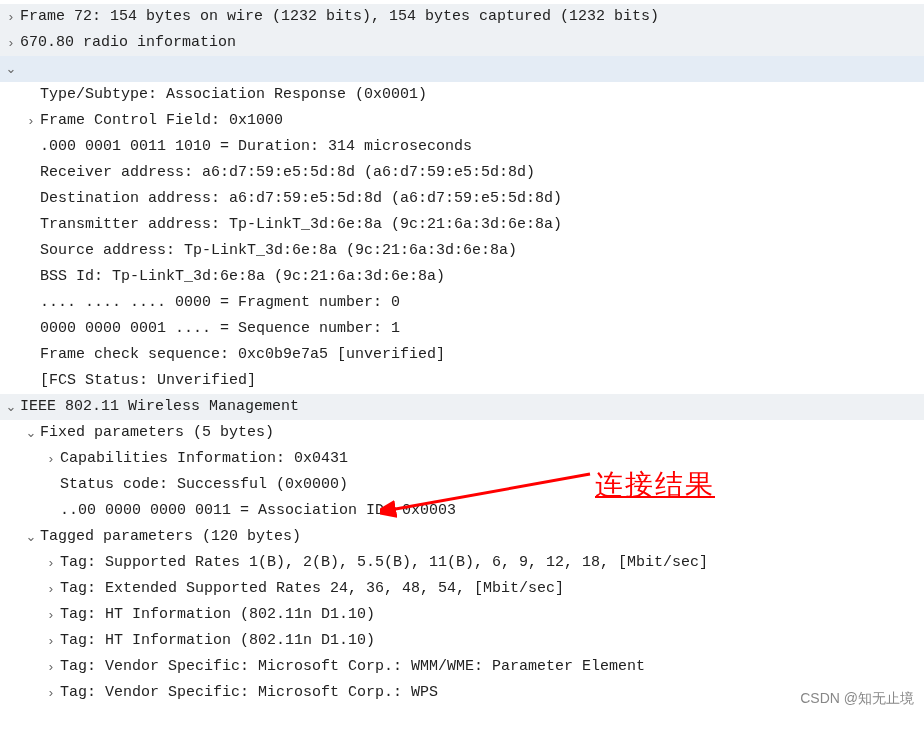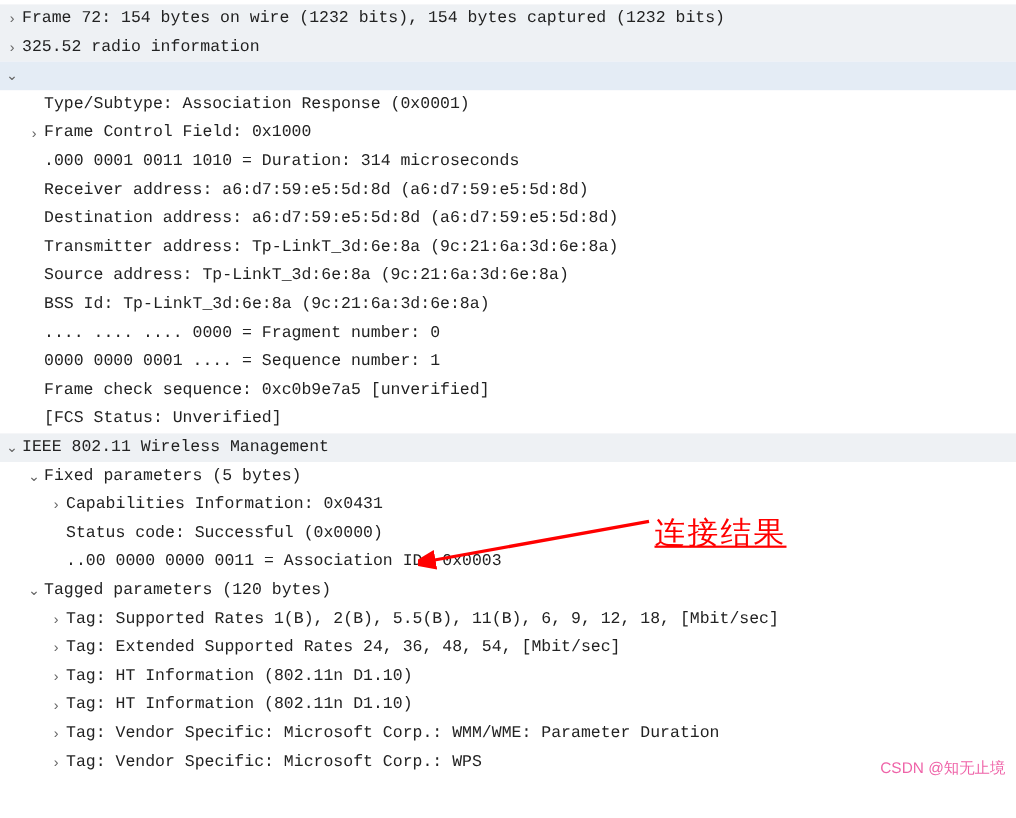--- a/index.html
+++ b/index.html
@@ -88,7 +88,7 @@
 
   <div class="row header-row">
     <span class="toggle">›</span>
-    <span class="label">325.52 radio information</span>
+    <span class="label">670.80 radio information</span>
   </div>
 
   <div class="row selected-row">

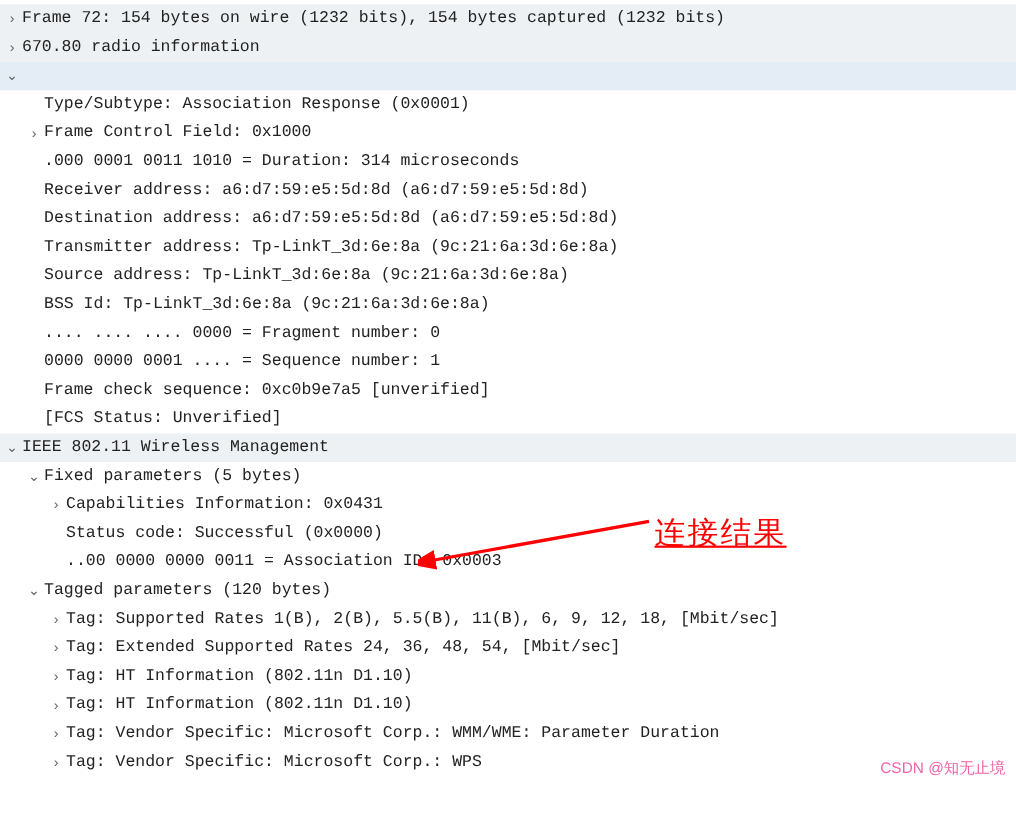--- a/index.html
+++ b/index.html
@@ -207,7 +207,7 @@
 
   <div class="row indent-2">
     <span class="toggle">›</span>
-    <span class="label">Tag: Vendor Specific: Microsoft Corp.: WMM/WME: Parameter Duration</span>
+    <span class="label">Tag: Vendor Specific: Microsoft Corp.: WMM/WME: Parameter Element</span>
   </div>
 
   <div class="row indent-2">

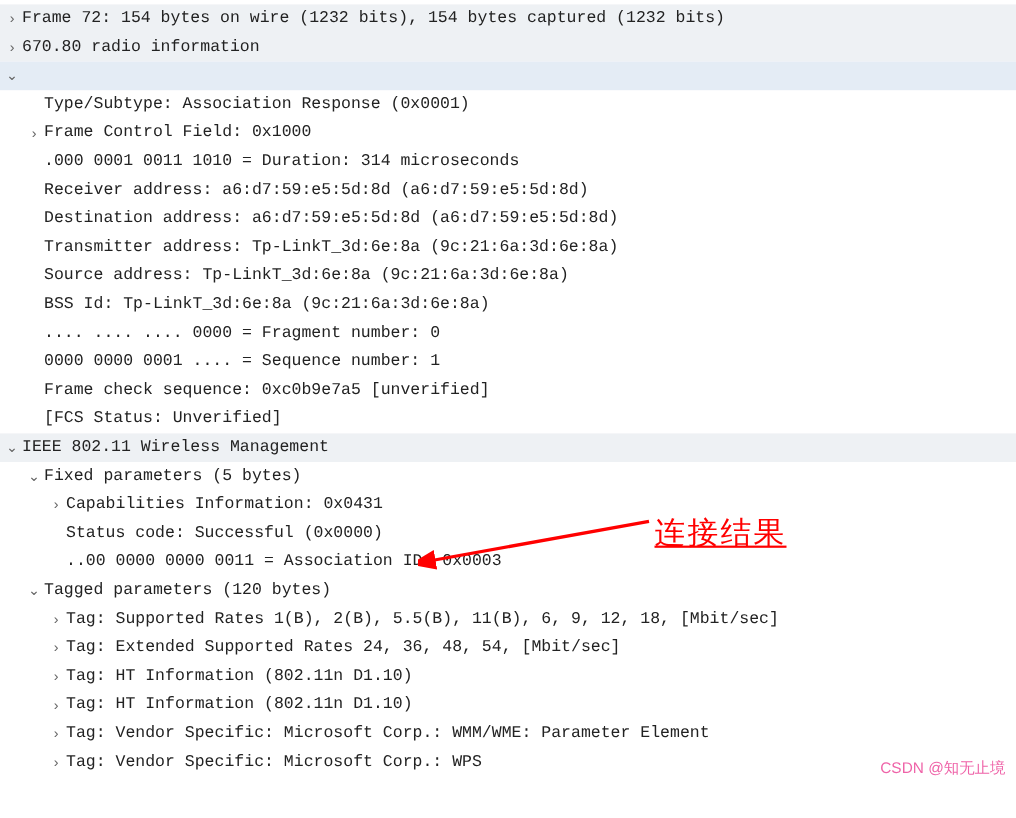--- a/index.html
+++ b/index.html
@@ -70,7 +70,7 @@
     position: absolute;
     bottom: 6px;
     right: 10px;
-    color: #ec4899;
+    color: #737373;
     font-family: "Microsoft YaHei", sans-serif;
     font-size: 14px;
     opacity: 0.85;

